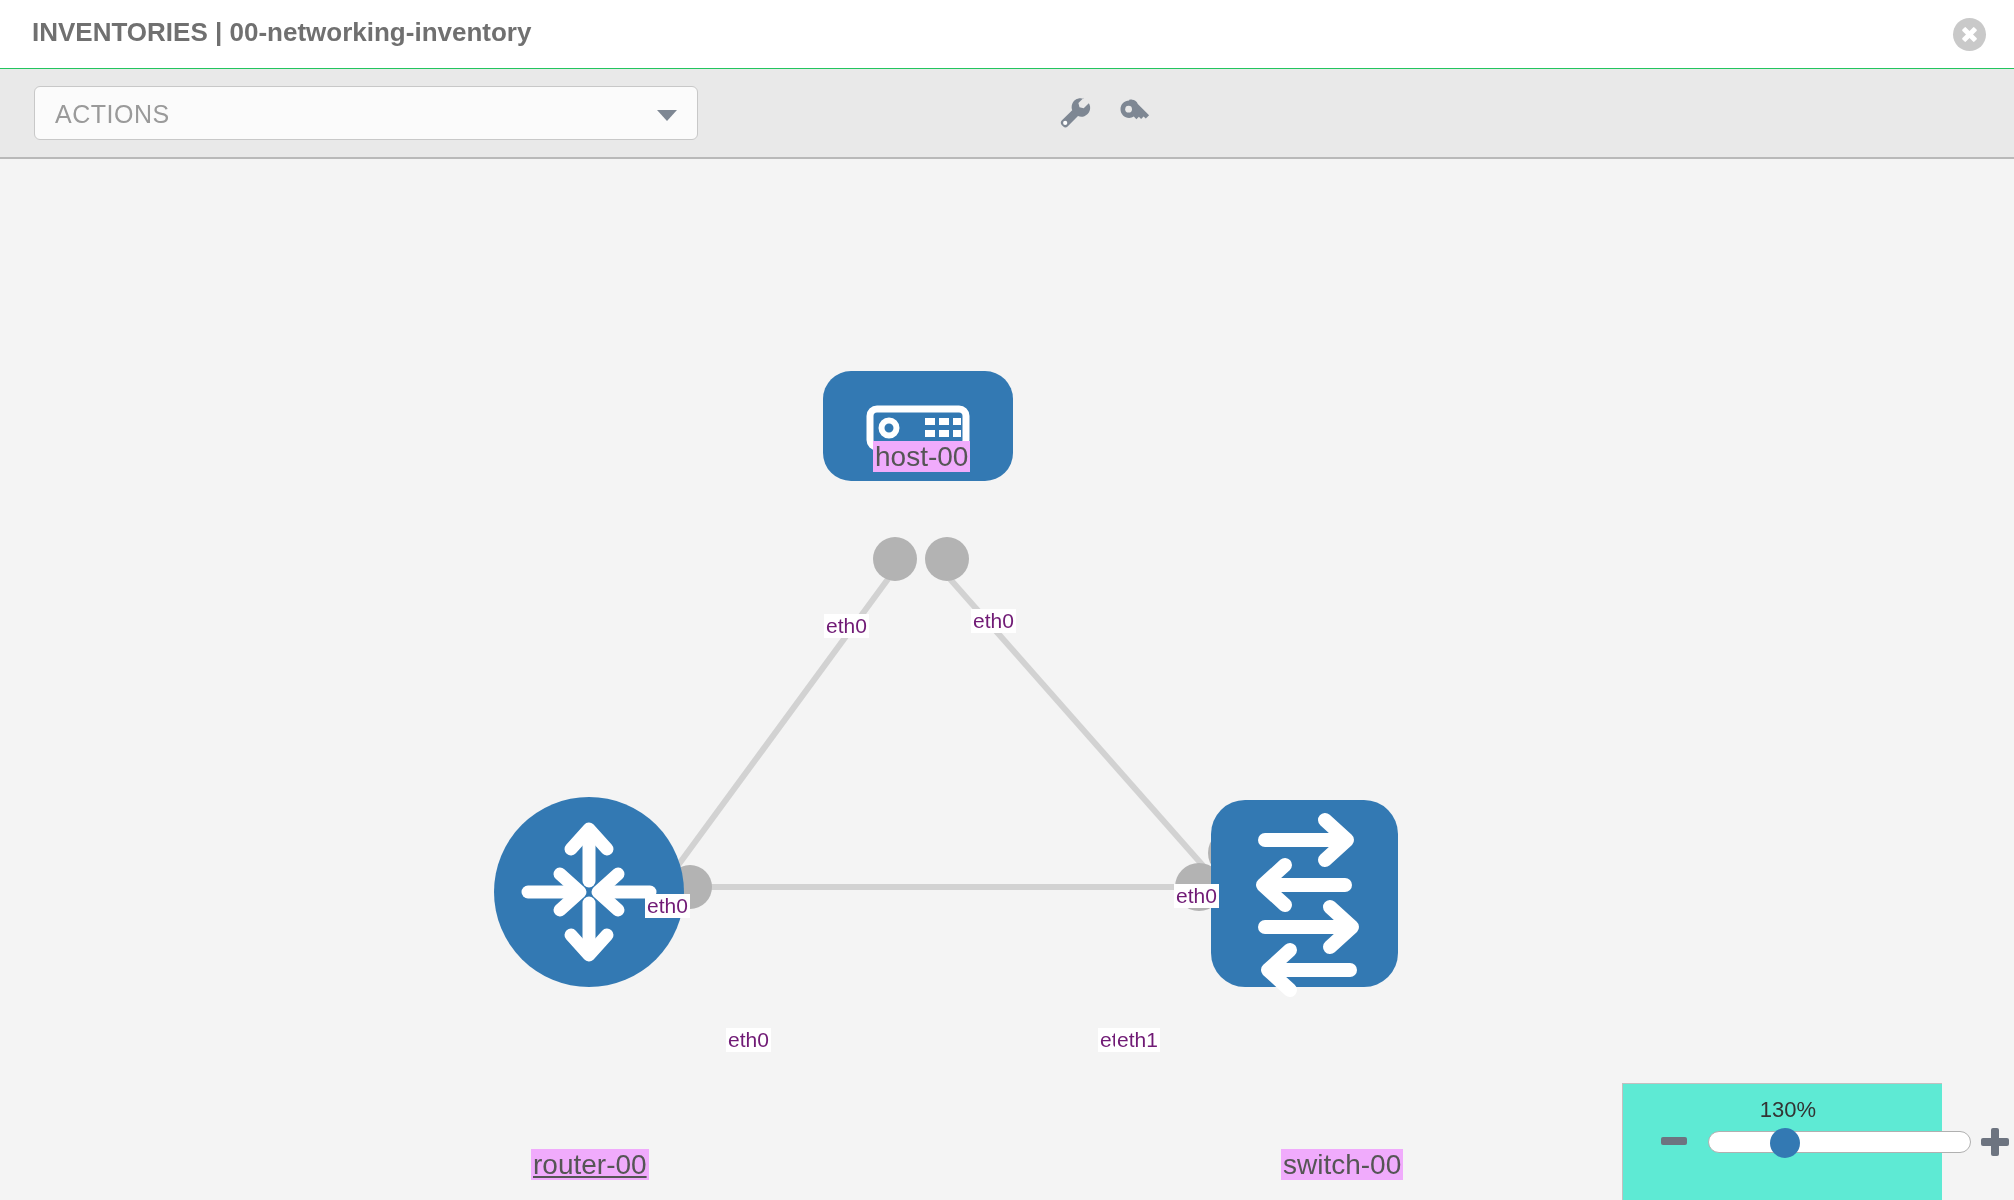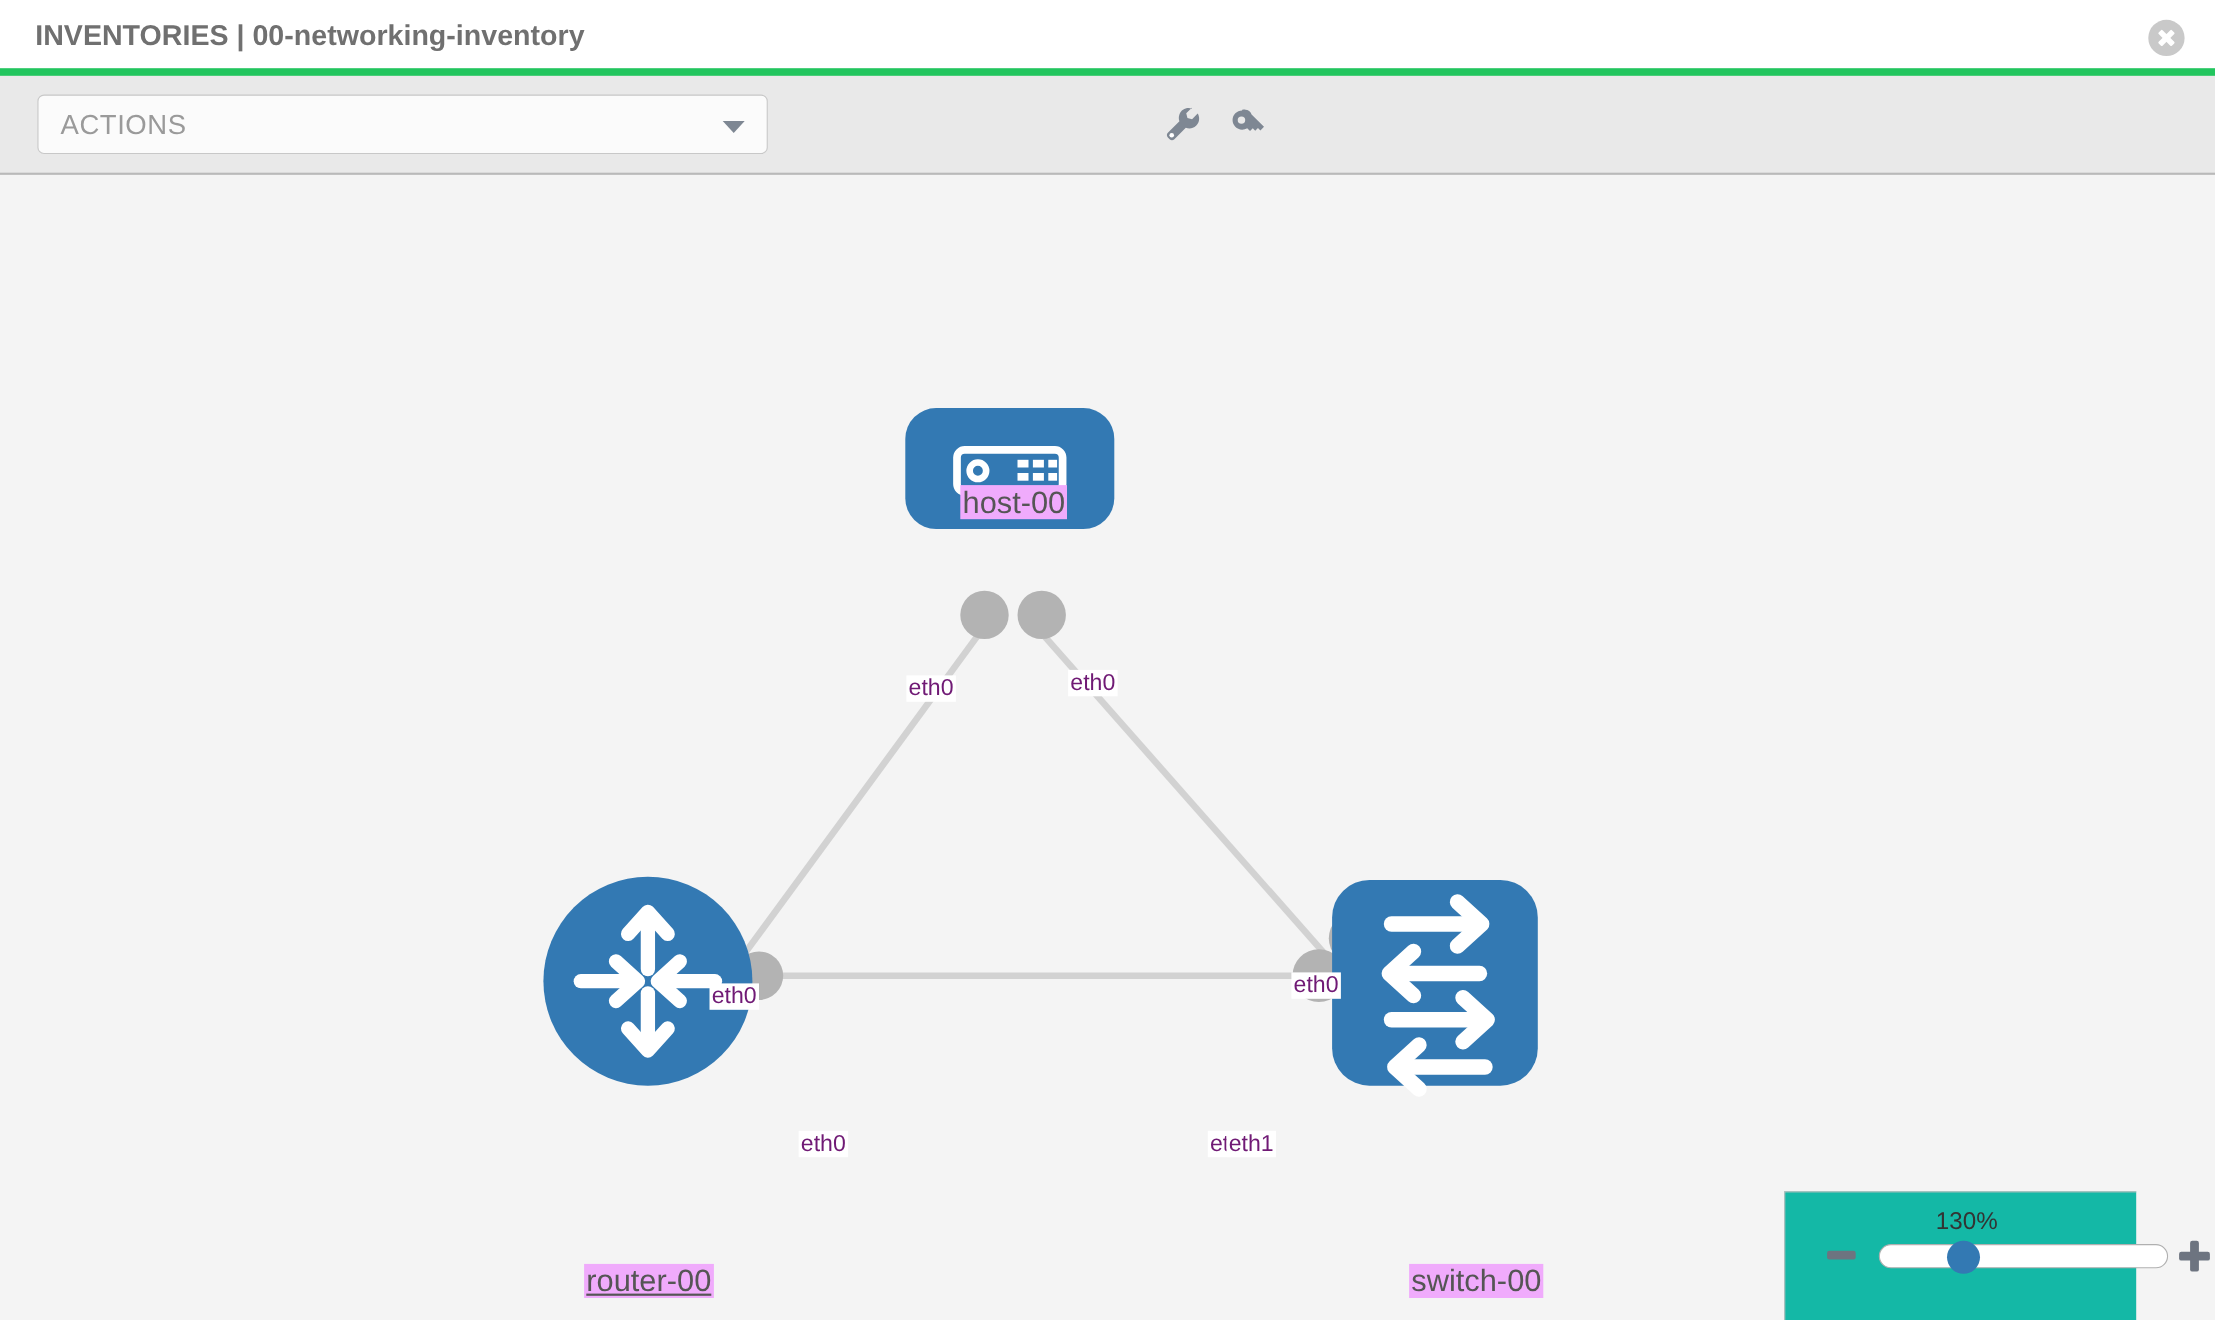--- a/index.html
+++ b/index.html
@@ -28,7 +28,7 @@
     width: 2014px;
     height: 69px;
     background: #ffffff;
-    border-bottom: 7px solid #22c55e;
+    border-bottom: 1px solid #22c55e;
     box-sizing: border-box;
     text-align: center;
   }

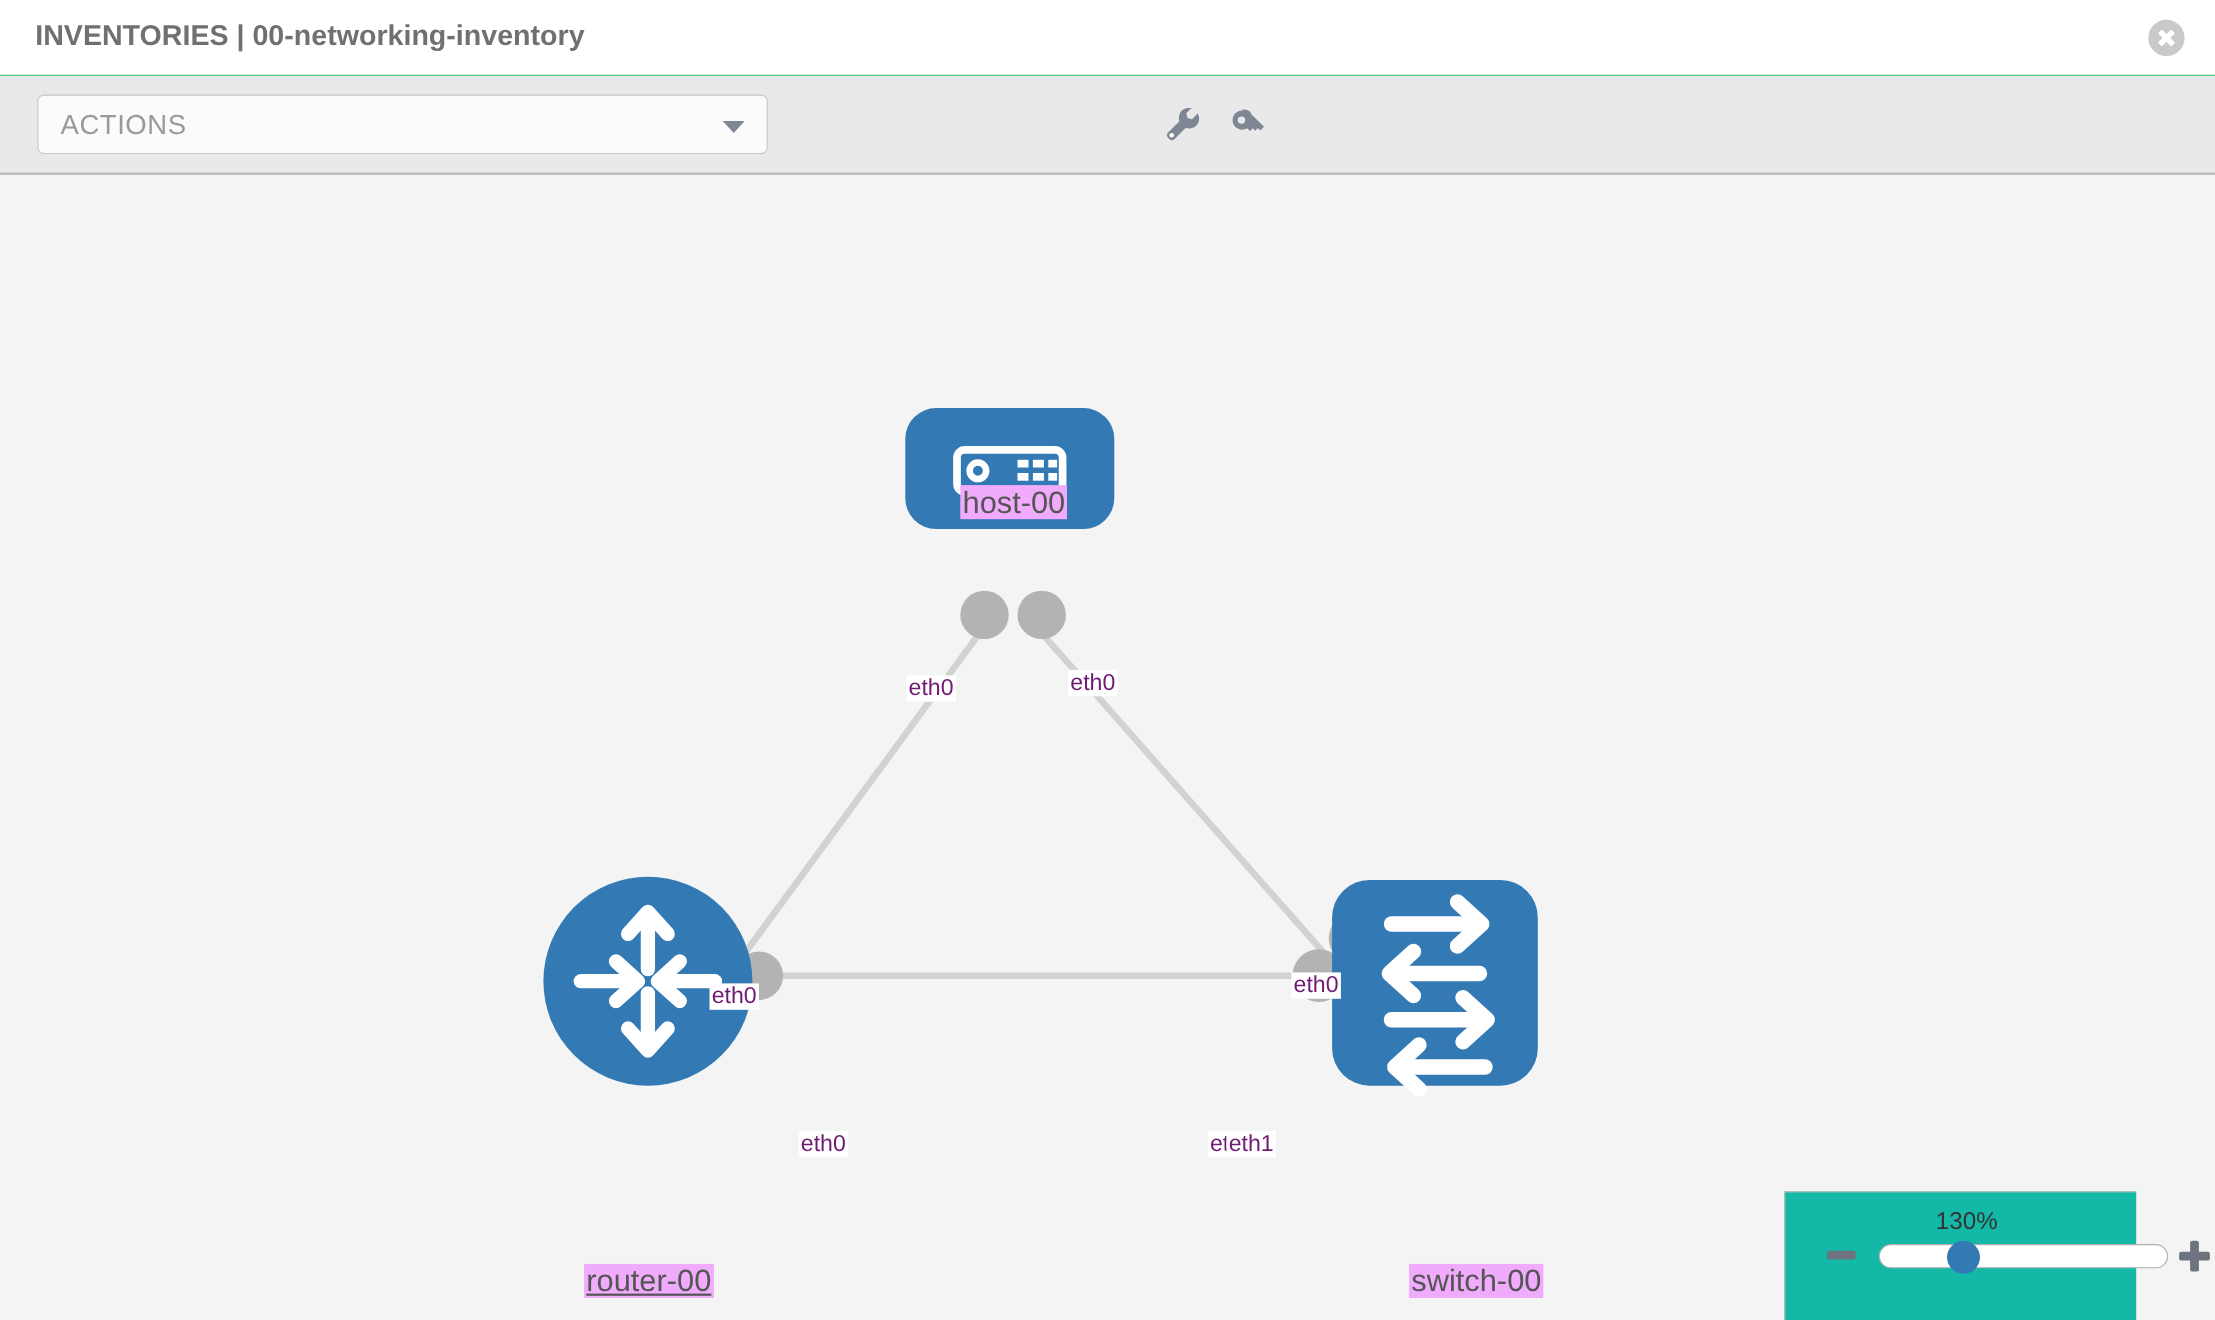--- a/index.html
+++ b/index.html
@@ -166,7 +166,7 @@
     top: 1083px;
     width: 320px;
     height: 117px;
-    background: #14b8a6;
+    background: #5eead4;
     border: 1px solid #c0c0c0;
     border-right: none;
     border-bottom: none;

